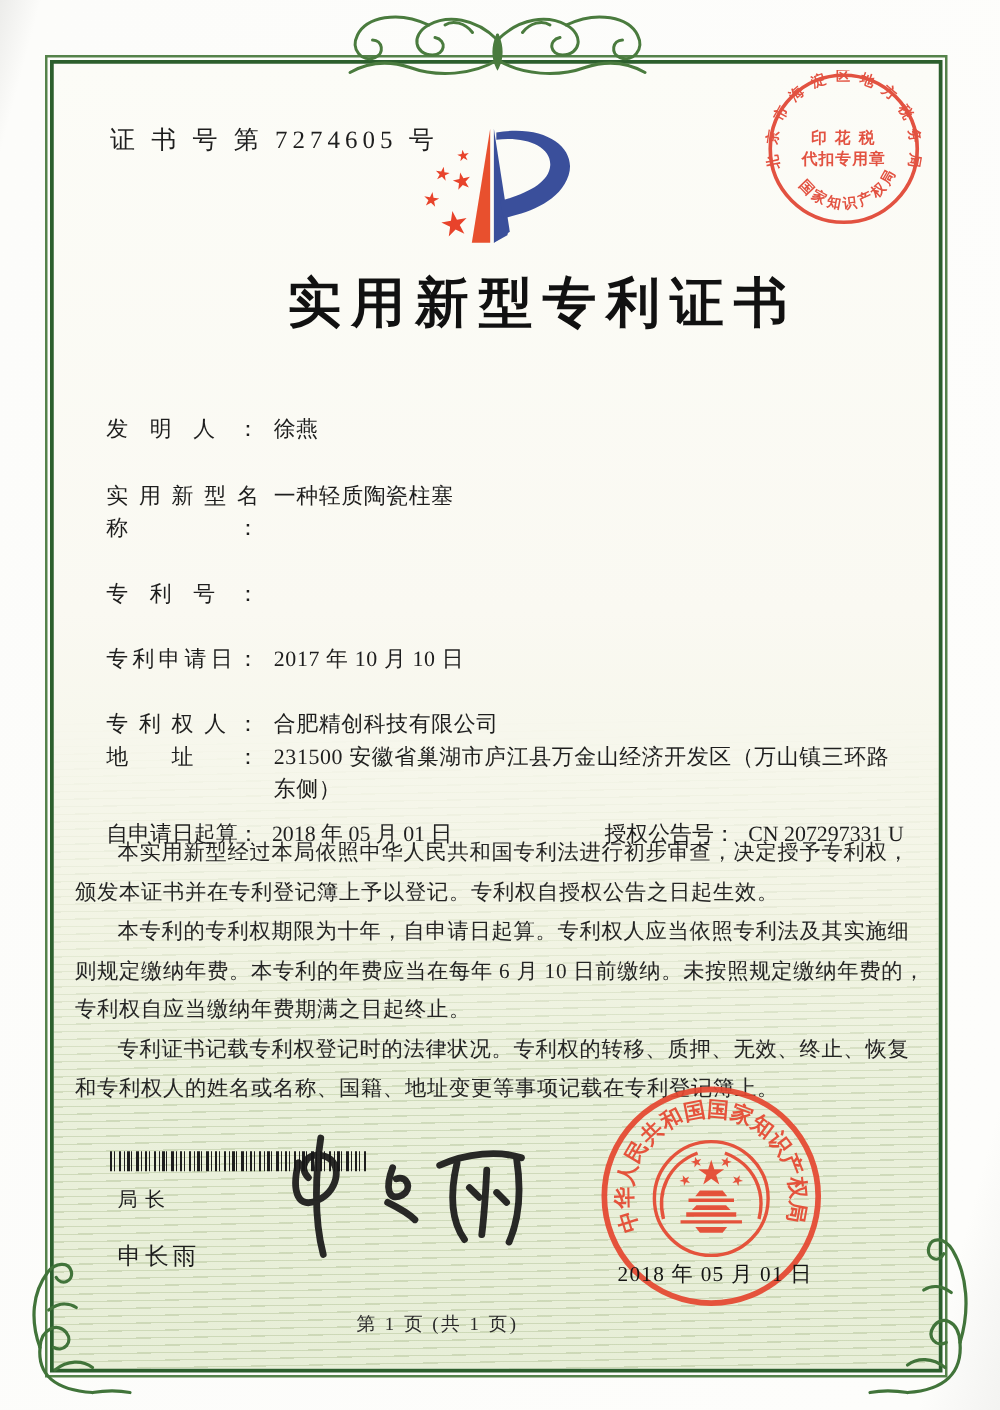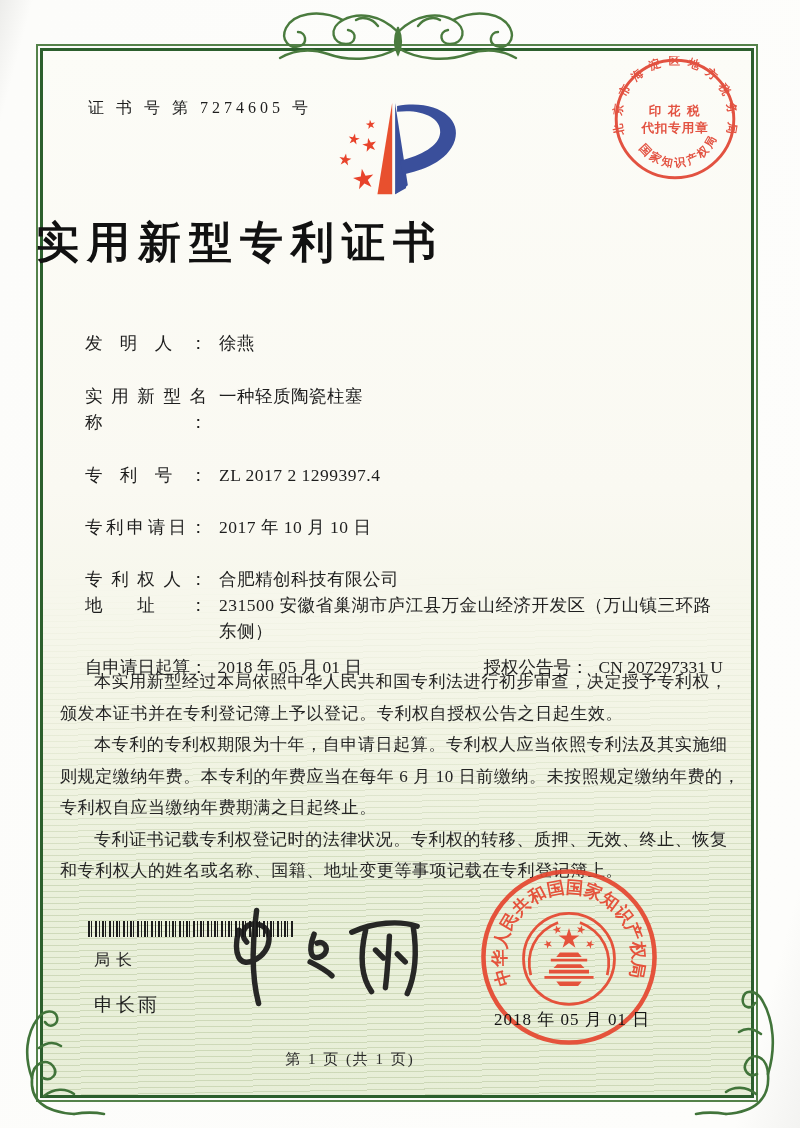--- a/index.html
+++ b/index.html
@@ -14,7 +14,7 @@
         -webkit-mask-image:linear-gradient(180deg,transparent 0 50%,rgba(0,0,0,.45) 68%,#000 80%);
         mask-image:linear-gradient(180deg,transparent 0 50%,rgba(0,0,0,.45) 68%,#000 80%);}
   .ornament{position:absolute;pointer-events:none;}
-  .cert-no{position:absolute;left:88px;top:98px;font-size:16px;letter-spacing:4px;}
+  .cert-no{position:absolute;left:88px;top:98px;font-size:20px;letter-spacing:4px;}
   .logo{position:absolute;left:302px;top:98px;width:196px;height:110px;}
   .title{position:absolute;left:36px;top:214px;width:602px;text-align:left;
         font-size:43px;font-weight:bold;letter-spacing:8px;color:#111;}

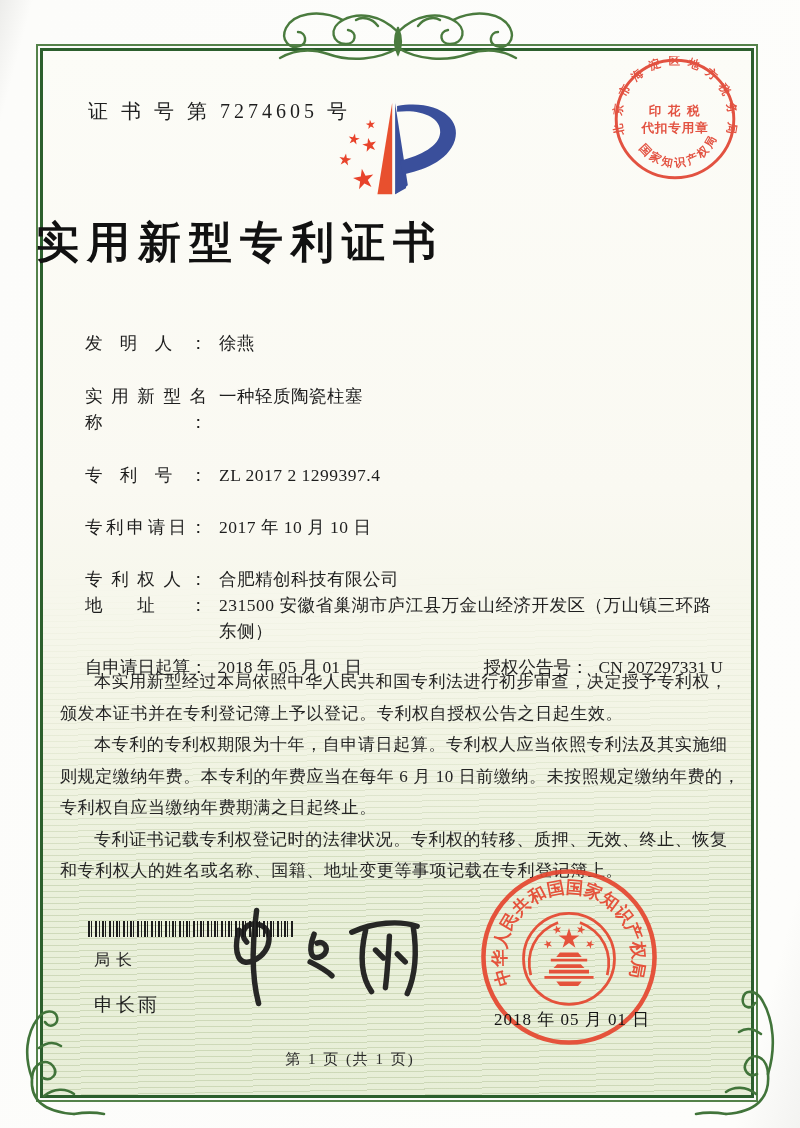--- a/index.html
+++ b/index.html
@@ -16,7 +16,7 @@
   .ornament{position:absolute;pointer-events:none;}
   .cert-no{position:absolute;left:88px;top:98px;font-size:20px;letter-spacing:4px;}
   .logo{position:absolute;left:302px;top:98px;width:196px;height:110px;}
-  .title{position:absolute;left:36px;top:214px;width:602px;text-align:left;
+  .title{position:absolute;left:36px;top:214px;width:602px;text-align:right;
         font-size:43px;font-weight:bold;letter-spacing:8px;color:#111;}
   .fields{position:absolute;left:85px;top:330px;width:638px;font-size:17.5px;line-height:26px;}
   .frow{display:flex;align-items:flex-start;}

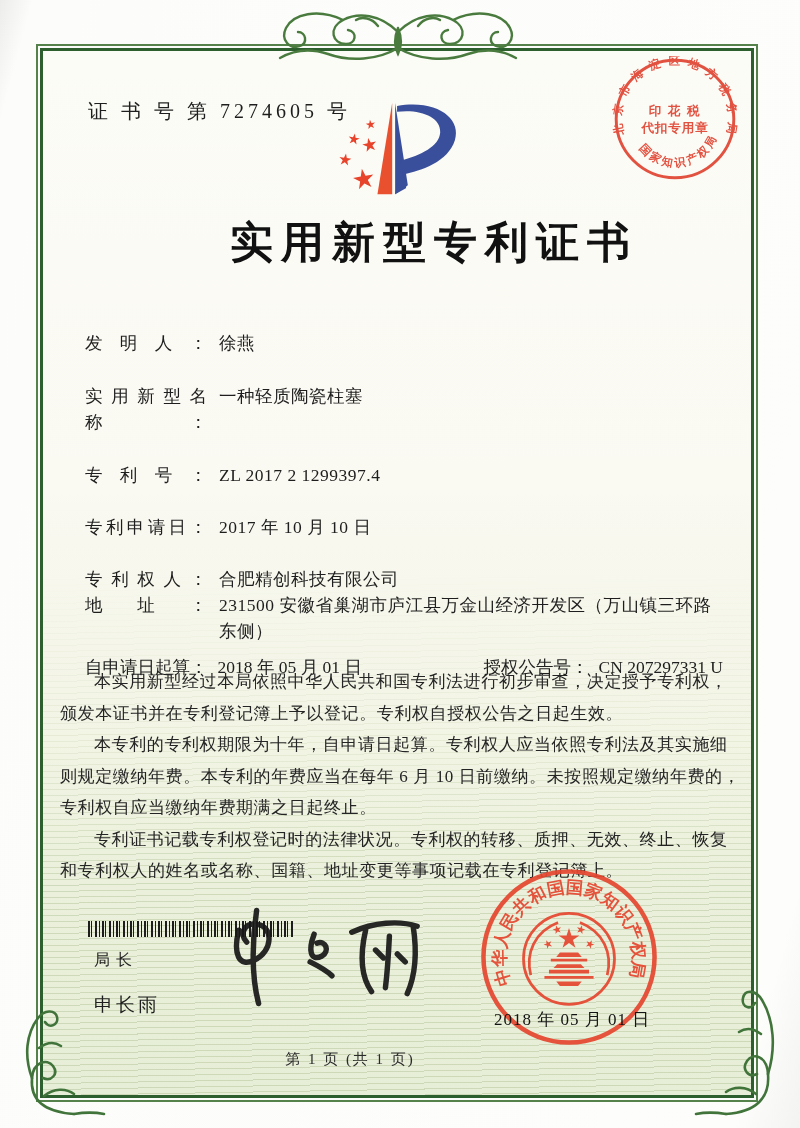--- a/index.html
+++ b/index.html
@@ -118,7 +118,6 @@
     </div>
     <div class="frow" style="margin-bottom:26px">
       <span class="label">专利号：</span>
-      <span class="value">ZL 2017 2 1299397.4</span>
     </div>
     <div class="frow" style="margin-bottom:26px">
       <span class="label">专利申请日：</span>

